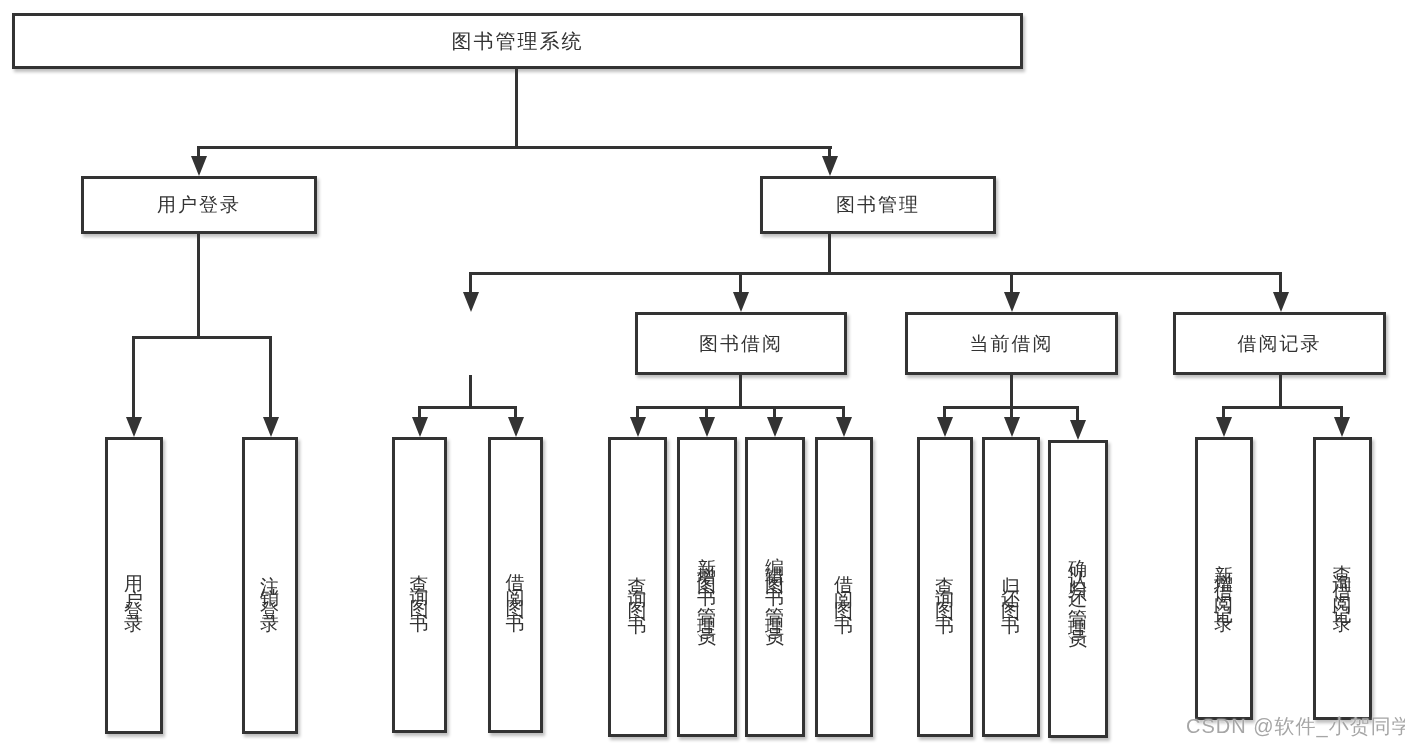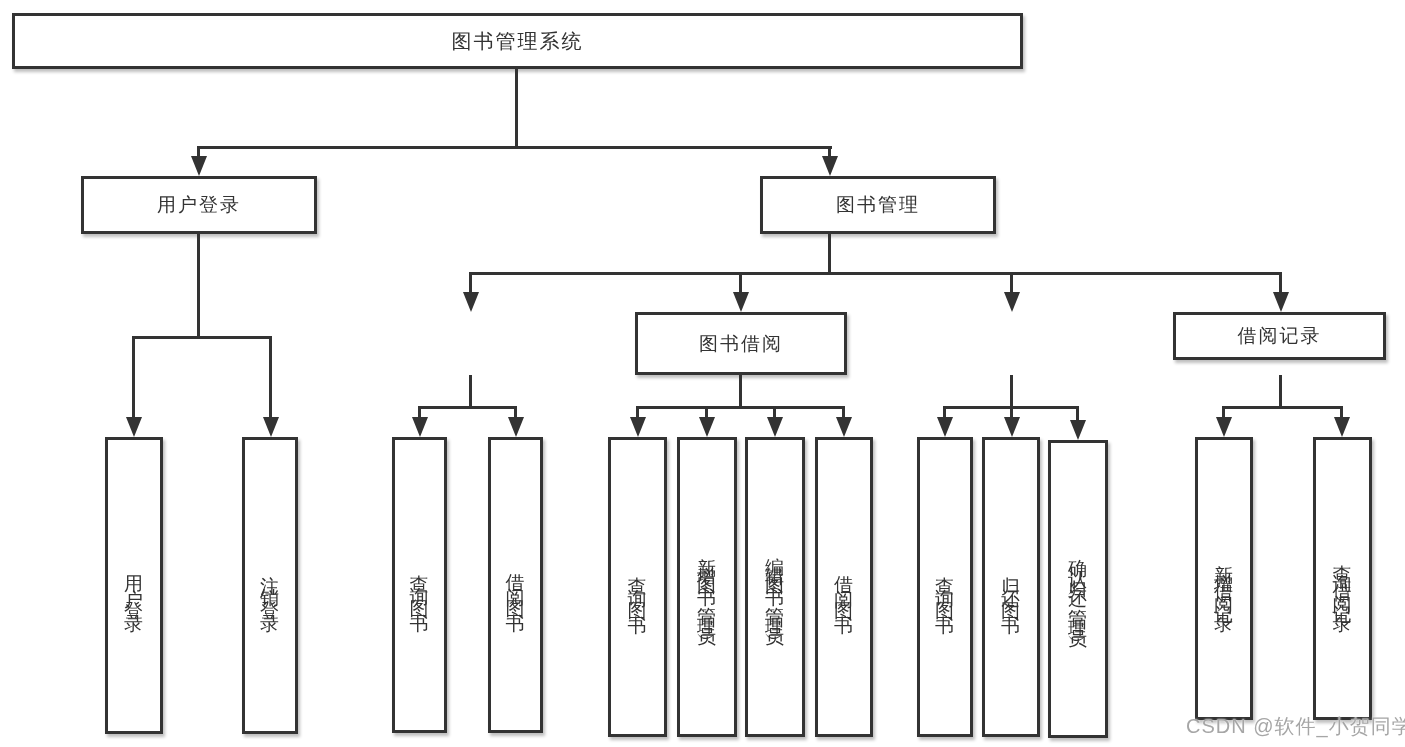--- a/index.html
+++ b/index.html
@@ -99,6 +99,9 @@
   <div class="node" style="left:635px;top:312px;width:212px;height:63px;">
     <span>图书借阅</span>
   </div>
+  <div class="node" style="left:905px;top:312px;width:213px;height:63px;">
+    <span>当前借阅</span>
+  </div>
   <div class="node" style="left:1173px;top:312px;width:213px;height:48px;text-align:center;">
     <span>借阅记录</span>
   </div>

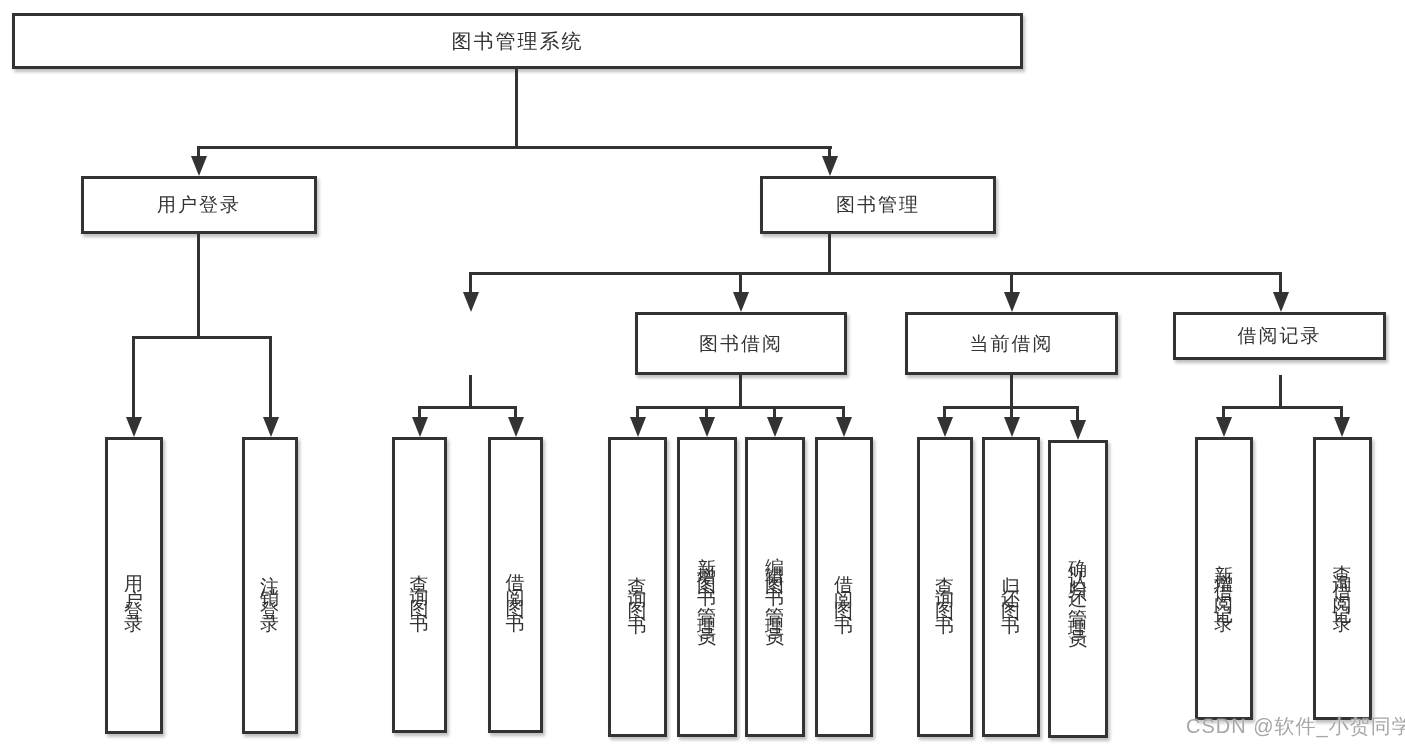--- a/index.html
+++ b/index.html
@@ -102,7 +102,7 @@
   <div class="node" style="left:905px;top:312px;width:213px;height:63px;">
     <span>当前借阅</span>
   </div>
-  <div class="node" style="left:1173px;top:312px;width:213px;height:48px;text-align:center;">
+  <div class="node" style="left:1173px;top:312px;width:213px;height:63px;text-align:center;">
     <span>借阅记录</span>
   </div>
 

